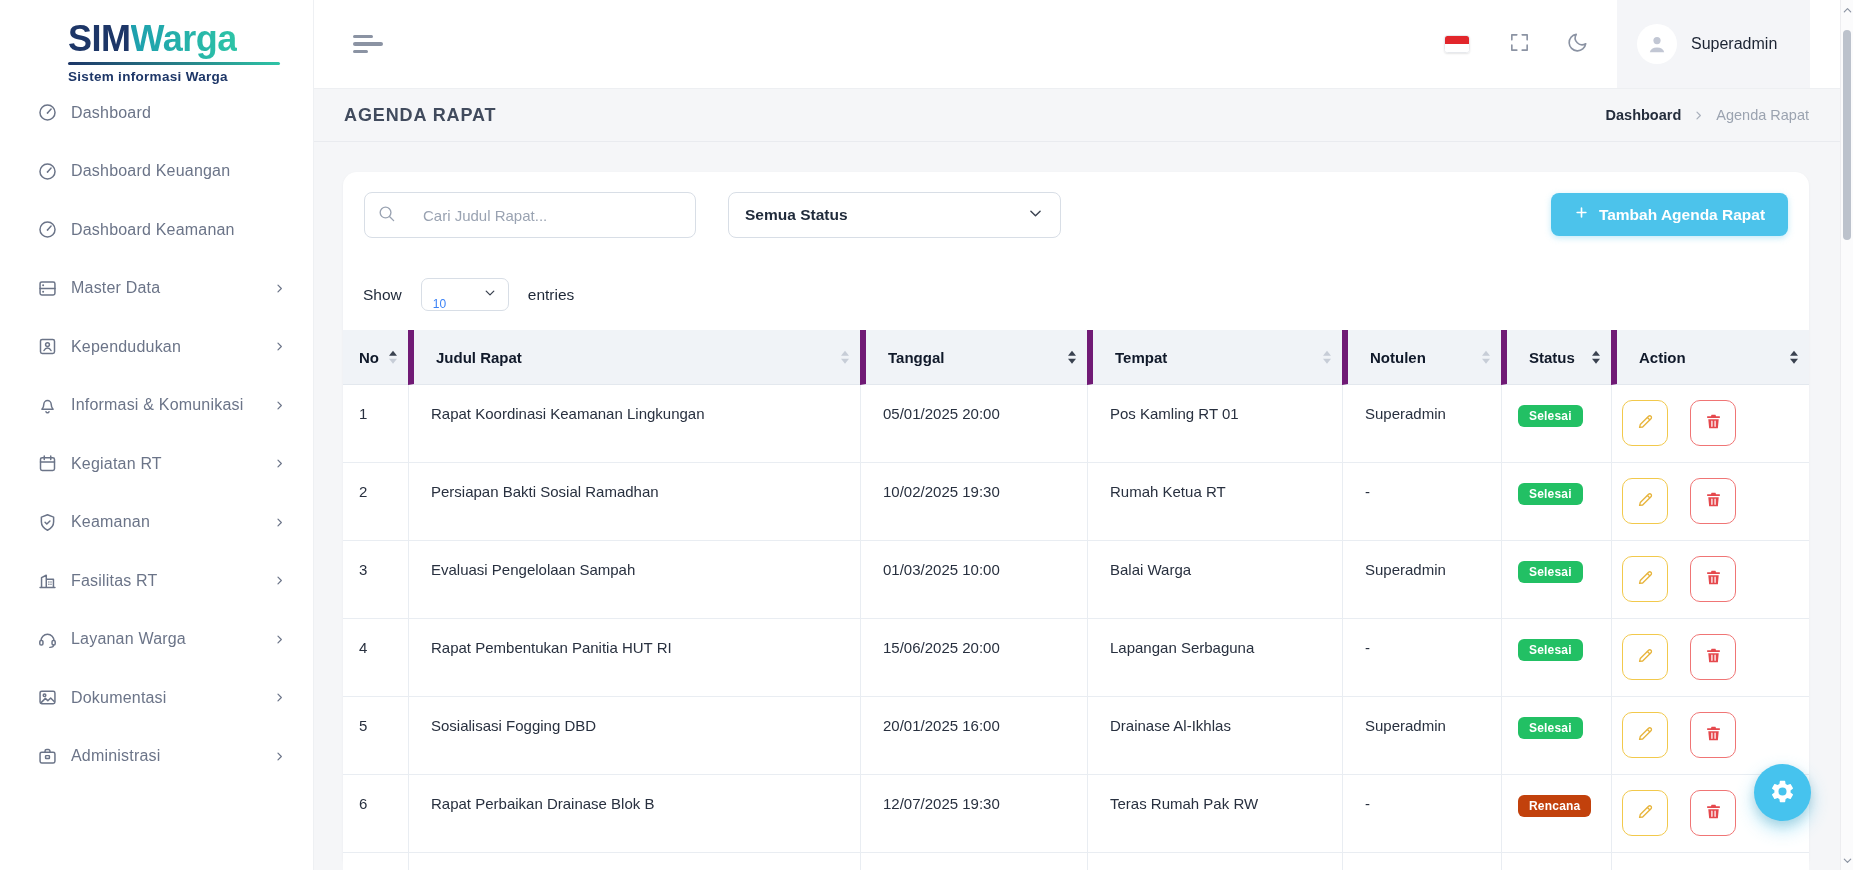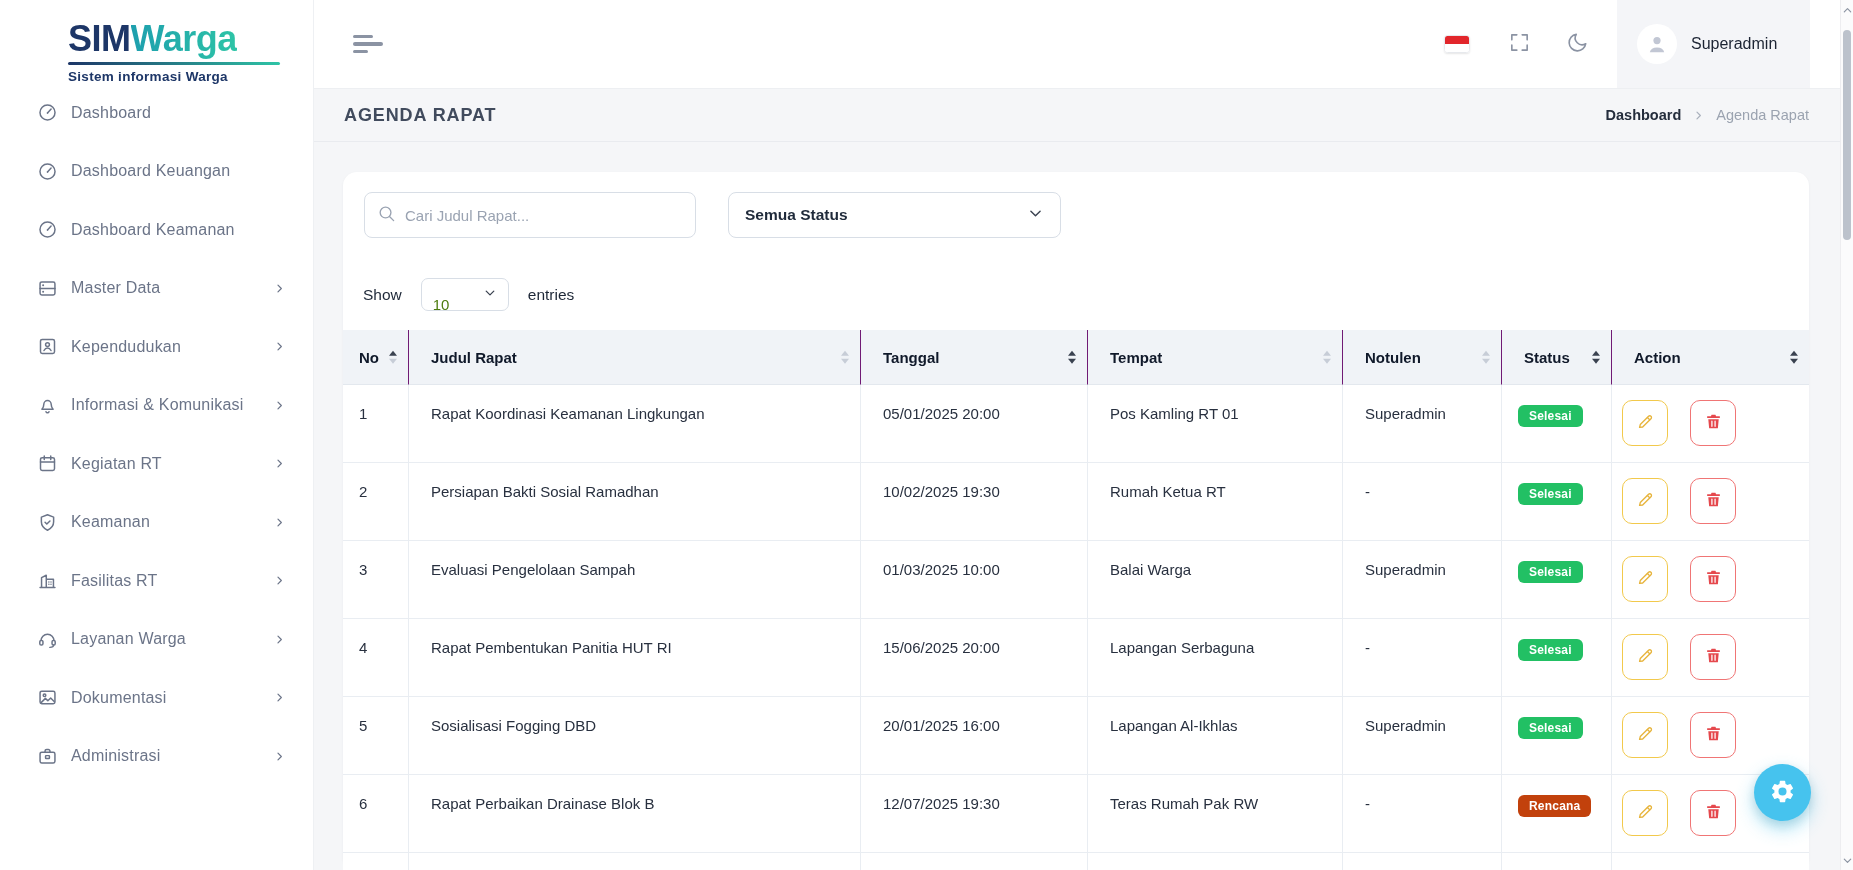--- a/index.html
+++ b/index.html
@@ -84,7 +84,7 @@
   .search-box {
     position: absolute; left: 21px; top: 20px; width: 332px; height: 46px;
     border: 1px solid #d8dee6; border-radius: 8px; background: #fff;
-    display: flex; align-items: center; padding: 0 12px; gap: 9px; color: #9aa3b2;
+    display: flex; align-items: center; padding: 0 12px; gap: 27px; color: #9aa3b2;
   }
   .search-box svg { width: 19px; height: 19px; flex: none; }
   .search-box input {

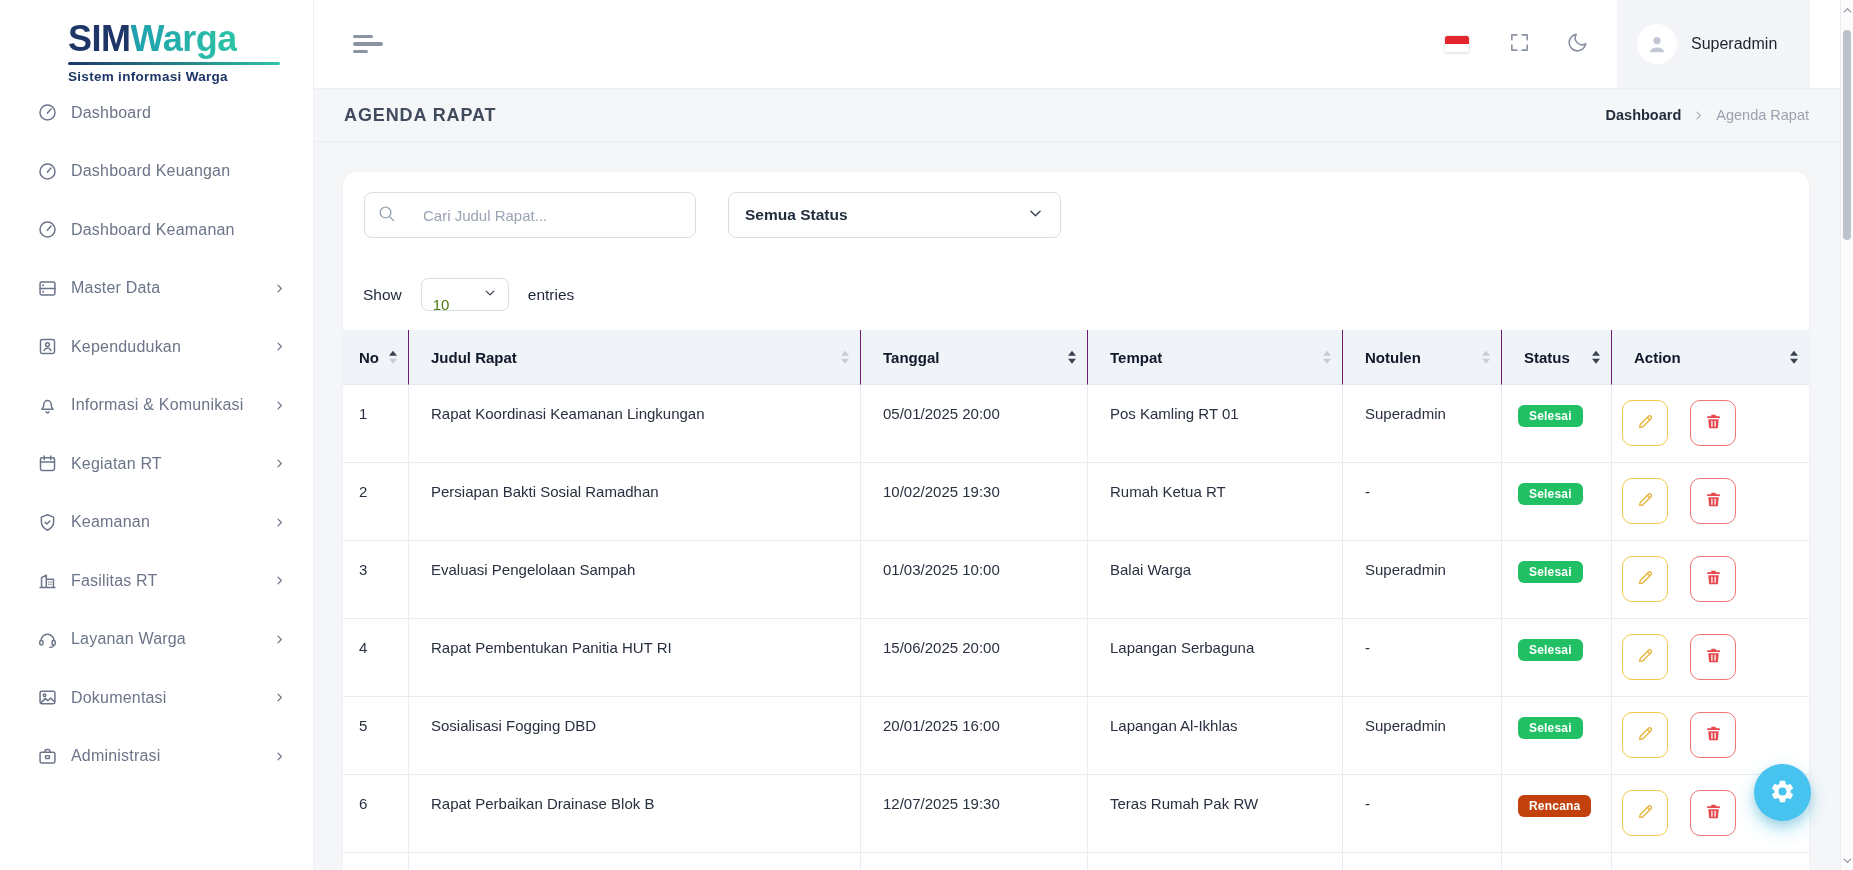--- a/index.html
+++ b/index.html
@@ -411,6 +411,12 @@
           <path d="M5.5 8.8 12 15.2l6.5-6.4"></path>
         </svg></span>
   </div>
+  <button class="add-btn">
+    <span><svg class="st" viewBox="0 0 24 24">
+          <path d="M12 5v14M5 12h14"></path>
+        </svg></span>
+    <span>Tambah Agenda Rapat</span>
+  </button>
   <div class="show-row">
     <span class="show-label">Show</span>
     <div class="entries-select">

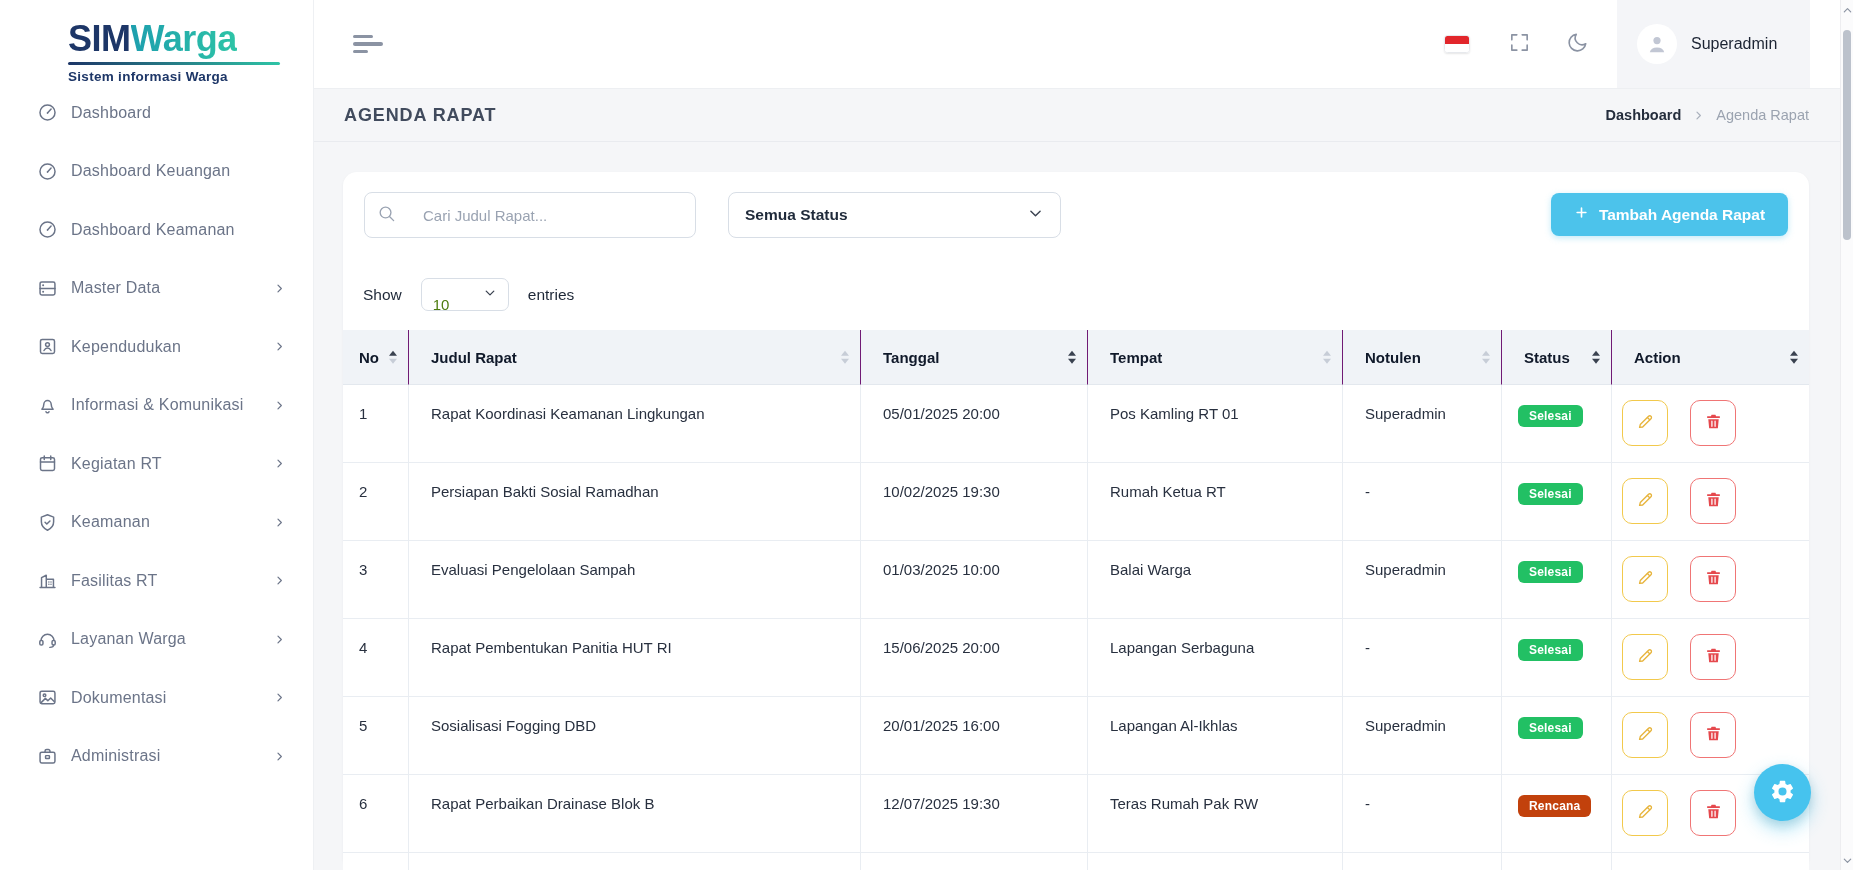--- a/index.html
+++ b/index.html
@@ -115,7 +115,7 @@
     display: flex; align-items: center; justify-content: space-between;
     padding: 0 11px; cursor: pointer; background: #fff;
   }
-  .entries-select .ent-val { font-size: 15px; color: #4d7c0f; margin-top: 19px; }
+  .entries-select .ent-val { font-size: 12px; color: #3b82f6; margin-top: 19px; }
   .entries-select svg { width: 14px; height: 14px; color: #3a4250; stroke-width: 2.2; }
 
   

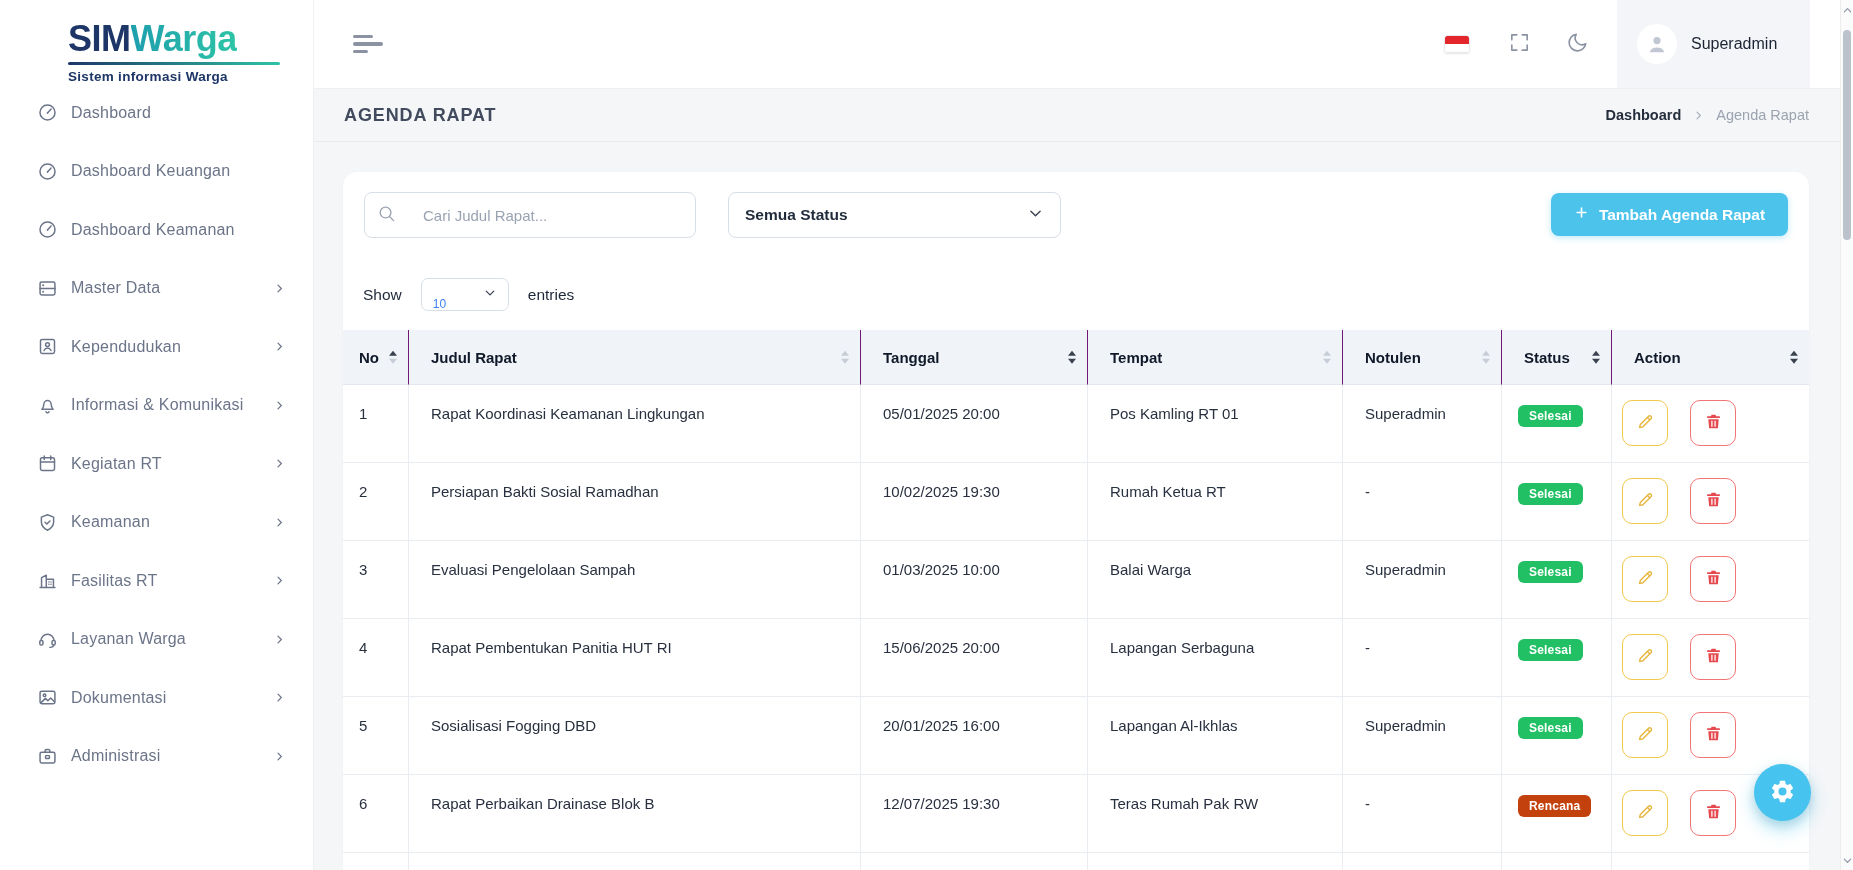--- a/index.html
+++ b/index.html
@@ -125,7 +125,7 @@
     text-align: left; padding: 0 26px 0 22px; position: relative; white-space: nowrap;
     border-bottom: 1px solid #e3e8ee; cursor: pointer;
   }
-  .agenda th + th { border-left: 1px solid #701a75; }
+  .agenda th + th { border-left: 6px solid #701a75; }
   .agenda th:first-child { padding-left: 16px; }
   .agenda td {
     height: 78px; vertical-align: top; padding: 20px 14px 0 22px;

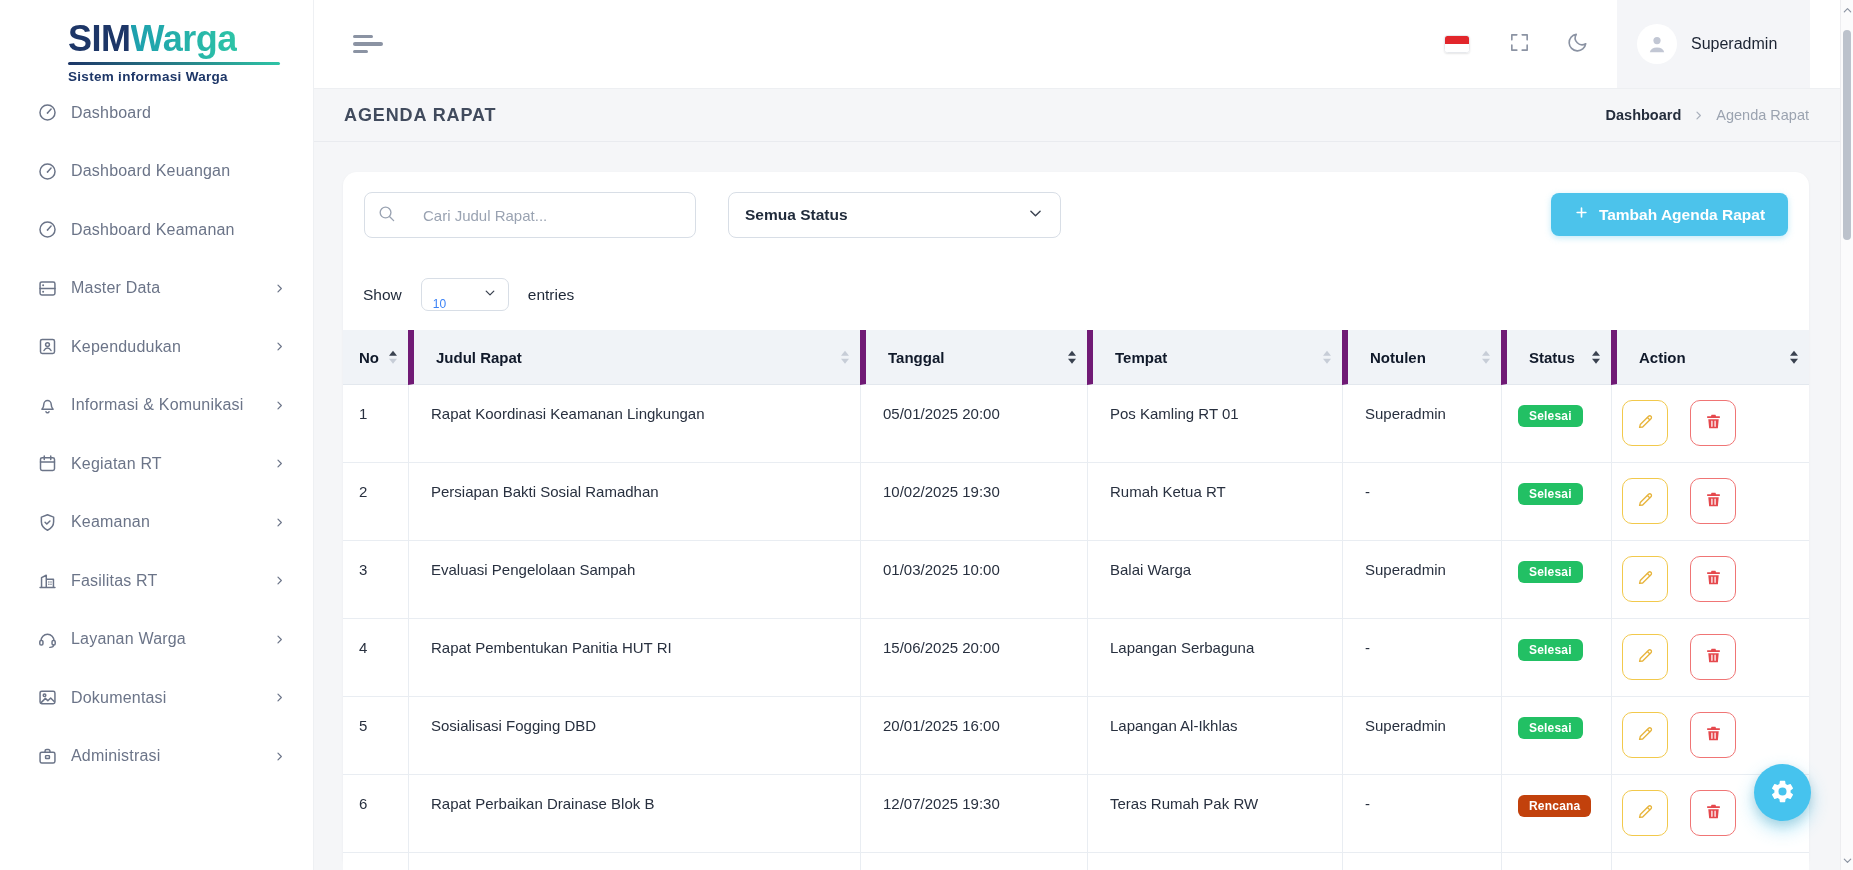--- a/index.html
+++ b/index.html
@@ -555,7 +555,7 @@
           <td>5</td>
           <td>Sosialisasi Fogging DBD</td>
           <td>20/01/2025 16:00</td>
-          <td>Lapangan Al-Ikhlas</td>
+          <td>Drainase Al-Ikhlas</td>
           <td>Superadmin</td>
           <td class="status-cell"><span class="badge" style="background:#22c064">Selesai</span></td>
           <td class="action-cell"><span class="icon-btn edit-btn">

